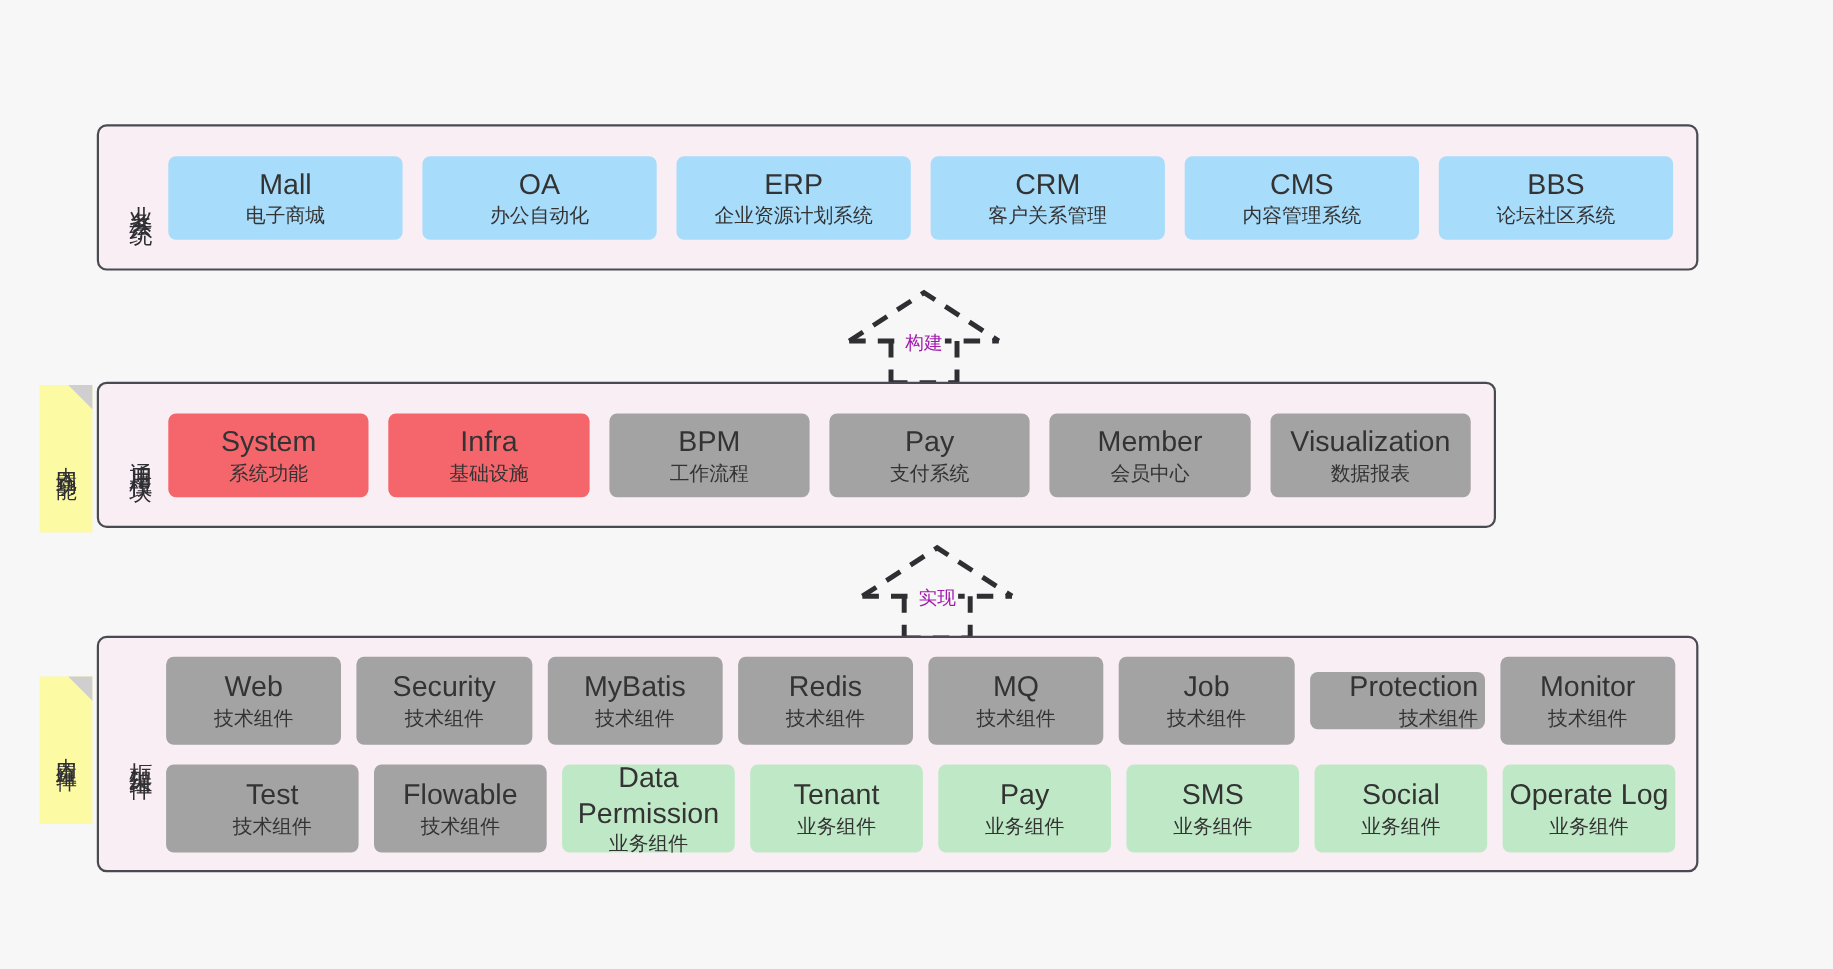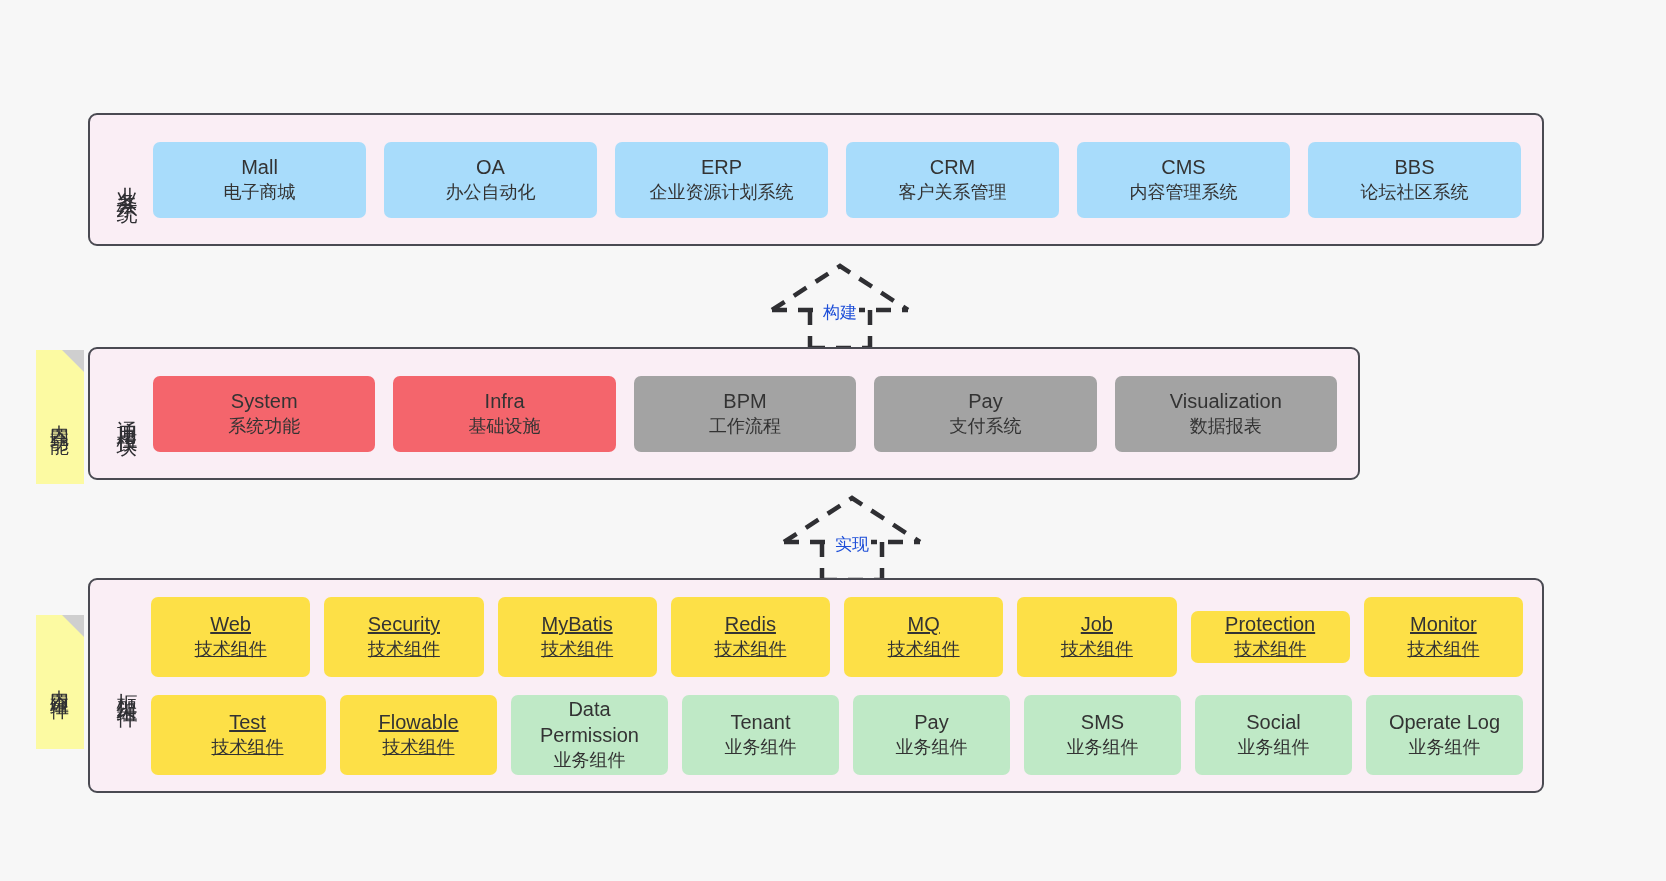--- a/index.html
+++ b/index.html
@@ -67,7 +67,7 @@
     box-sizing:border-box;
     padding:4px 6px;
   }
-  .box .t1{font-size:20px;}
+  .box .t1{font-size:26px;}
   .box .t2{font-size:18px;}
   .blue{background:#a8dcfb;}
   .red{background:#f4656c;}

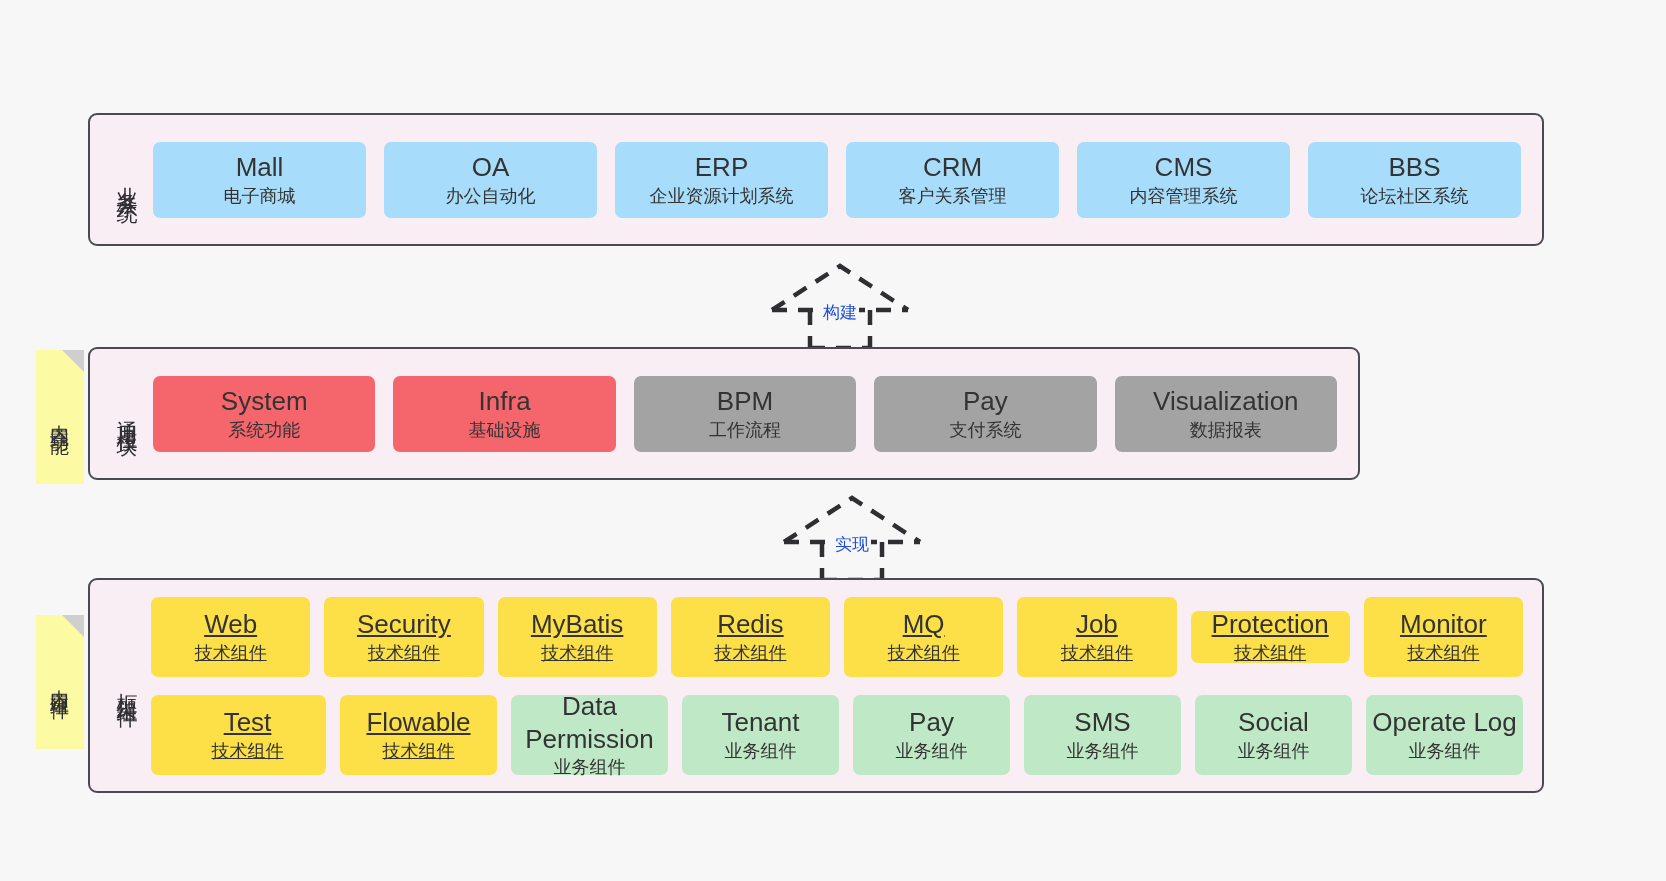--- a/index.html
+++ b/index.html
@@ -107,7 +107,7 @@
   .conn .clabel{
     position:absolute;
     font-size:17px;
-    color:#1d4ed8;
+    color:#a21caf;
     background:#f7f7f7;
     padding:0 2px;
     white-space:nowrap;

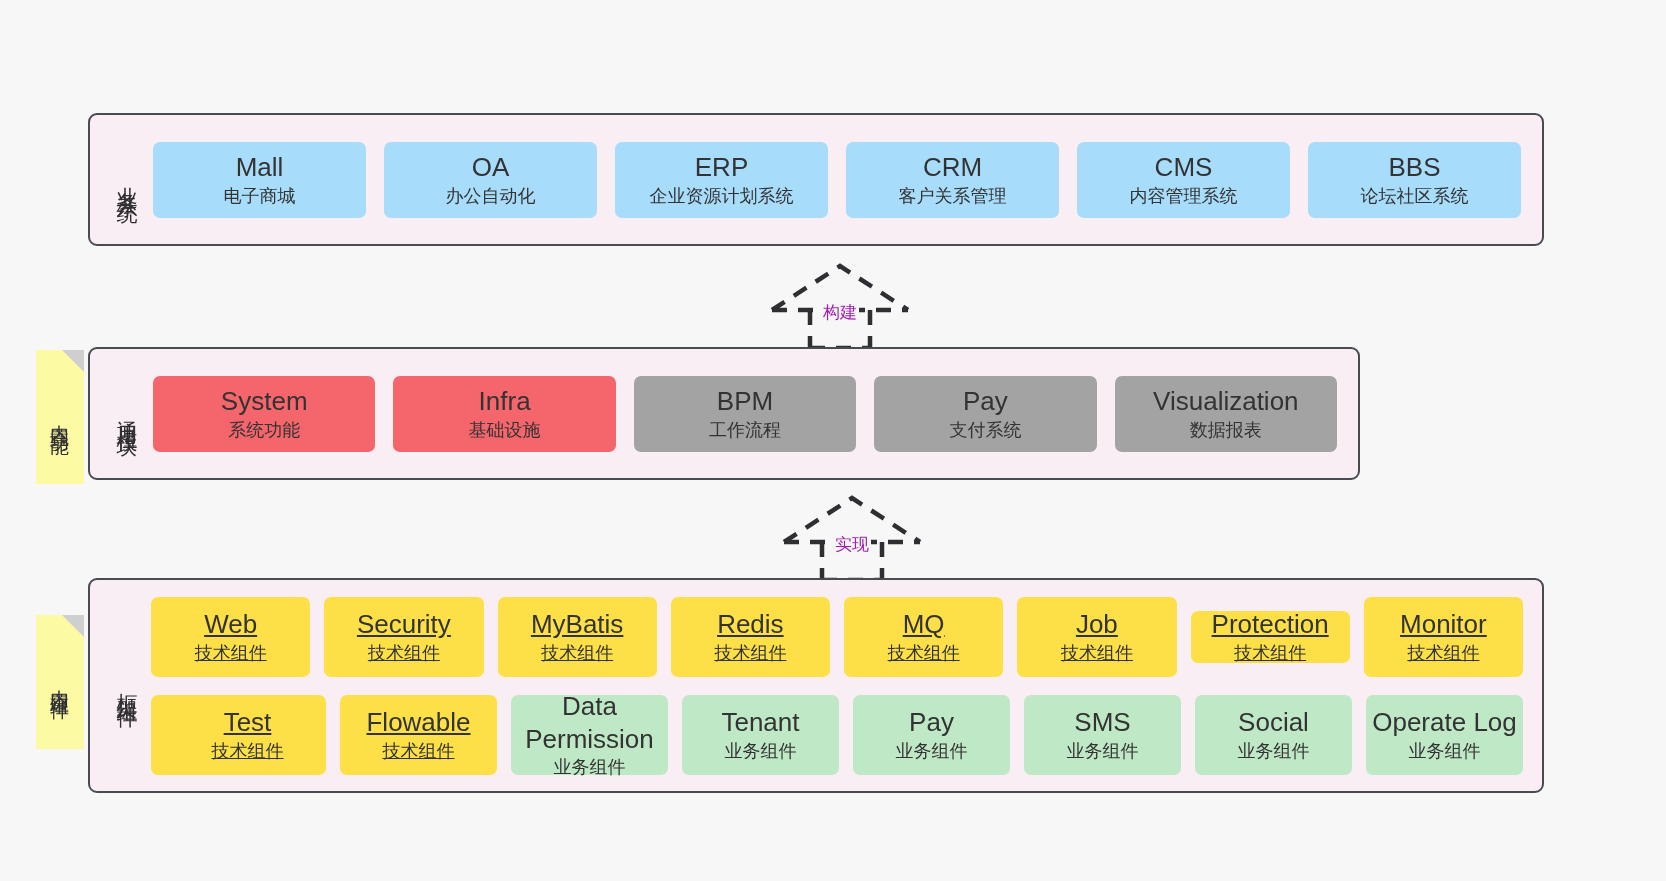--- a/index.html
+++ b/index.html
@@ -187,6 +187,10 @@
           <span class="t2">支付系统</span>
         </div>
         <div class="box pink" style="margin:0 9px;">
+          <span class="t1">Member</span>
+          <span class="t2">会员中心</span>
+        </div>
+        <div class="box pink" style="margin:0 9px;">
           <span class="t1">Visualization</span>
           <span class="t2">数据报表</span>
         </div>

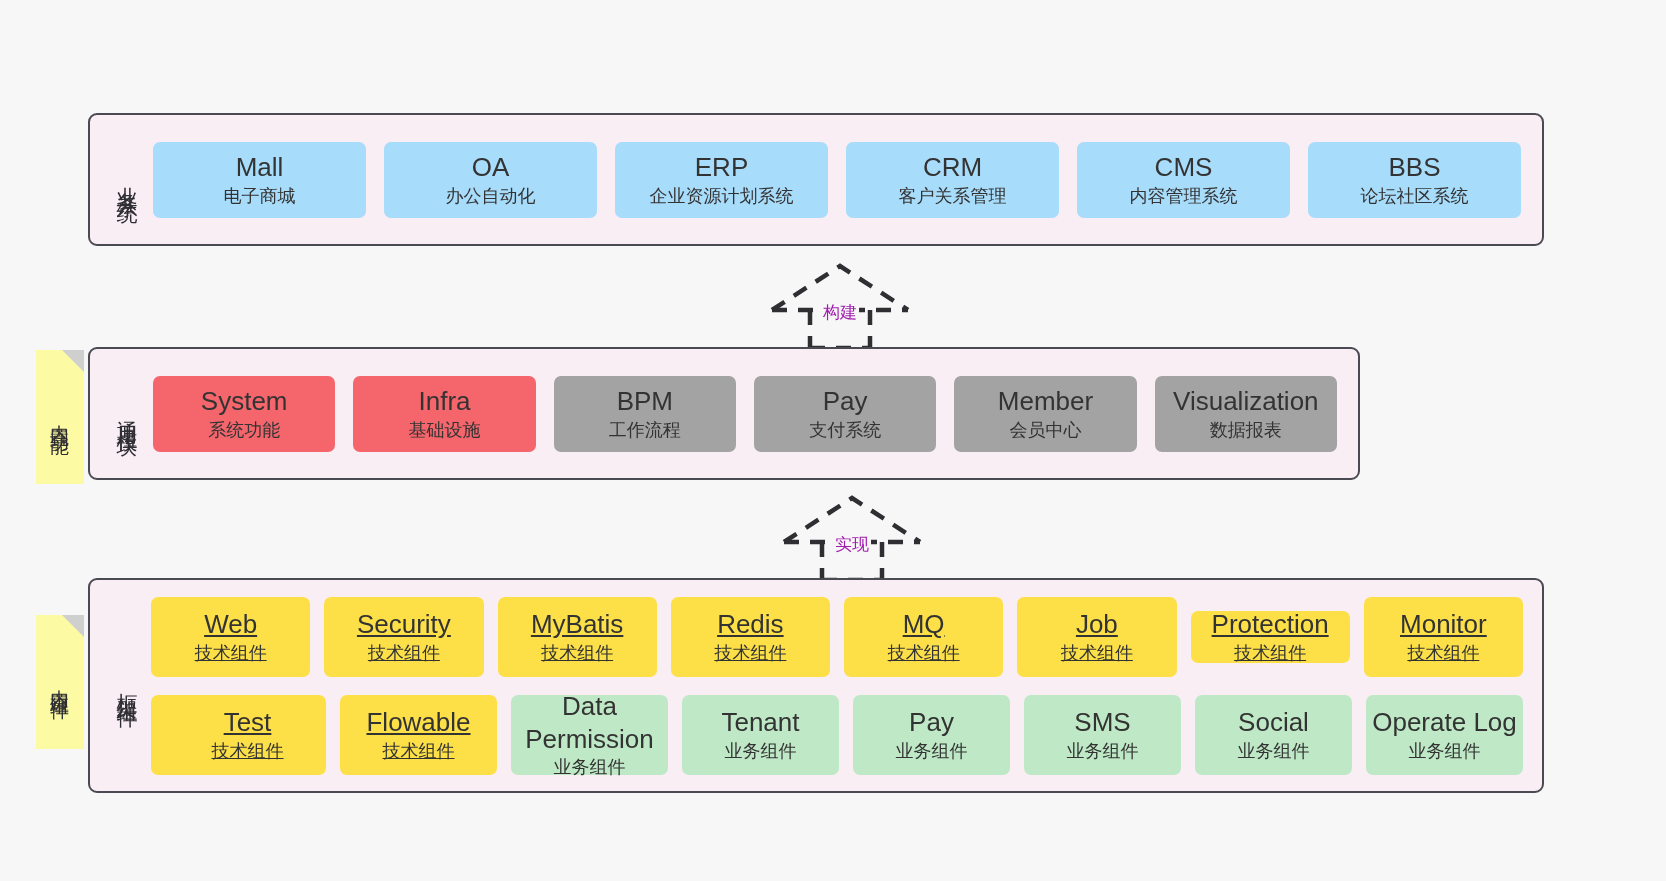--- a/index.html
+++ b/index.html
@@ -72,7 +72,7 @@
   .blue{background:#a8dcfb;}
   .red{background:#f4656c;}
   .pink{background:#a3a3a3;}
-  .green{background:#fde047;text-decoration:underline;}
+  .green{background:#a3a3a3;}
   .lgreen{background:#bfe9c6;}
 
   

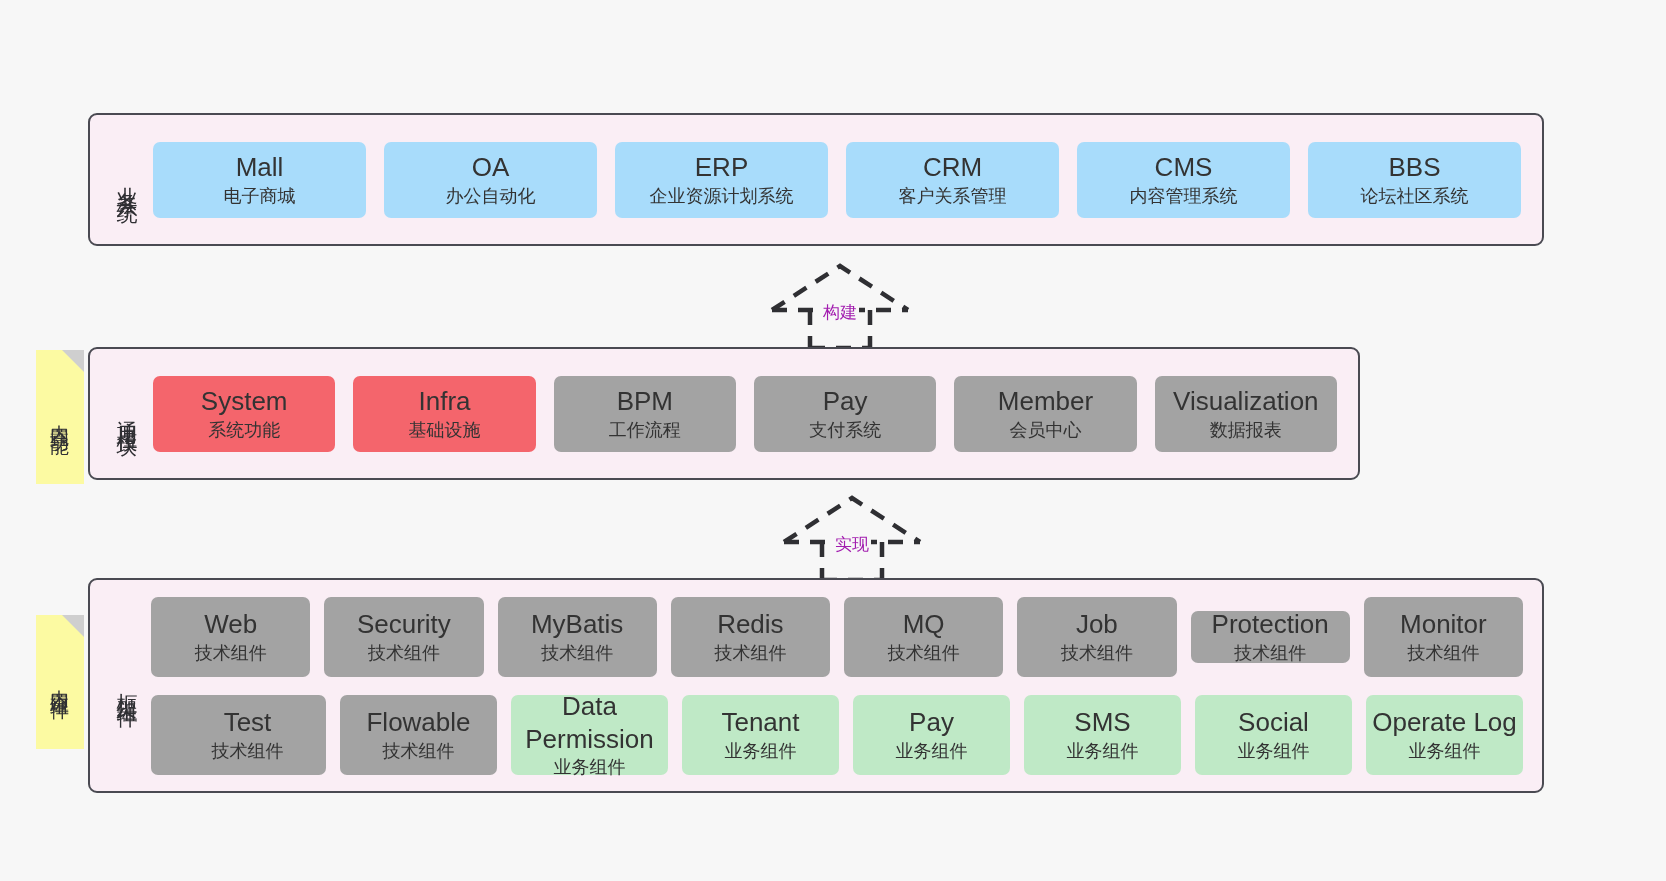--- a/index.html
+++ b/index.html
@@ -242,7 +242,7 @@
           <span class="t1">Job</span>
           <span class="t2">技术组件</span>
         </div>
-        <div class="box green" style="margin:14px 7px;">
+        <div class="box green" style="margin:14px 7px;align-items:flex-end;">
           <span class="t1">Protection</span>
           <span class="t2">技术组件</span>
         </div>

